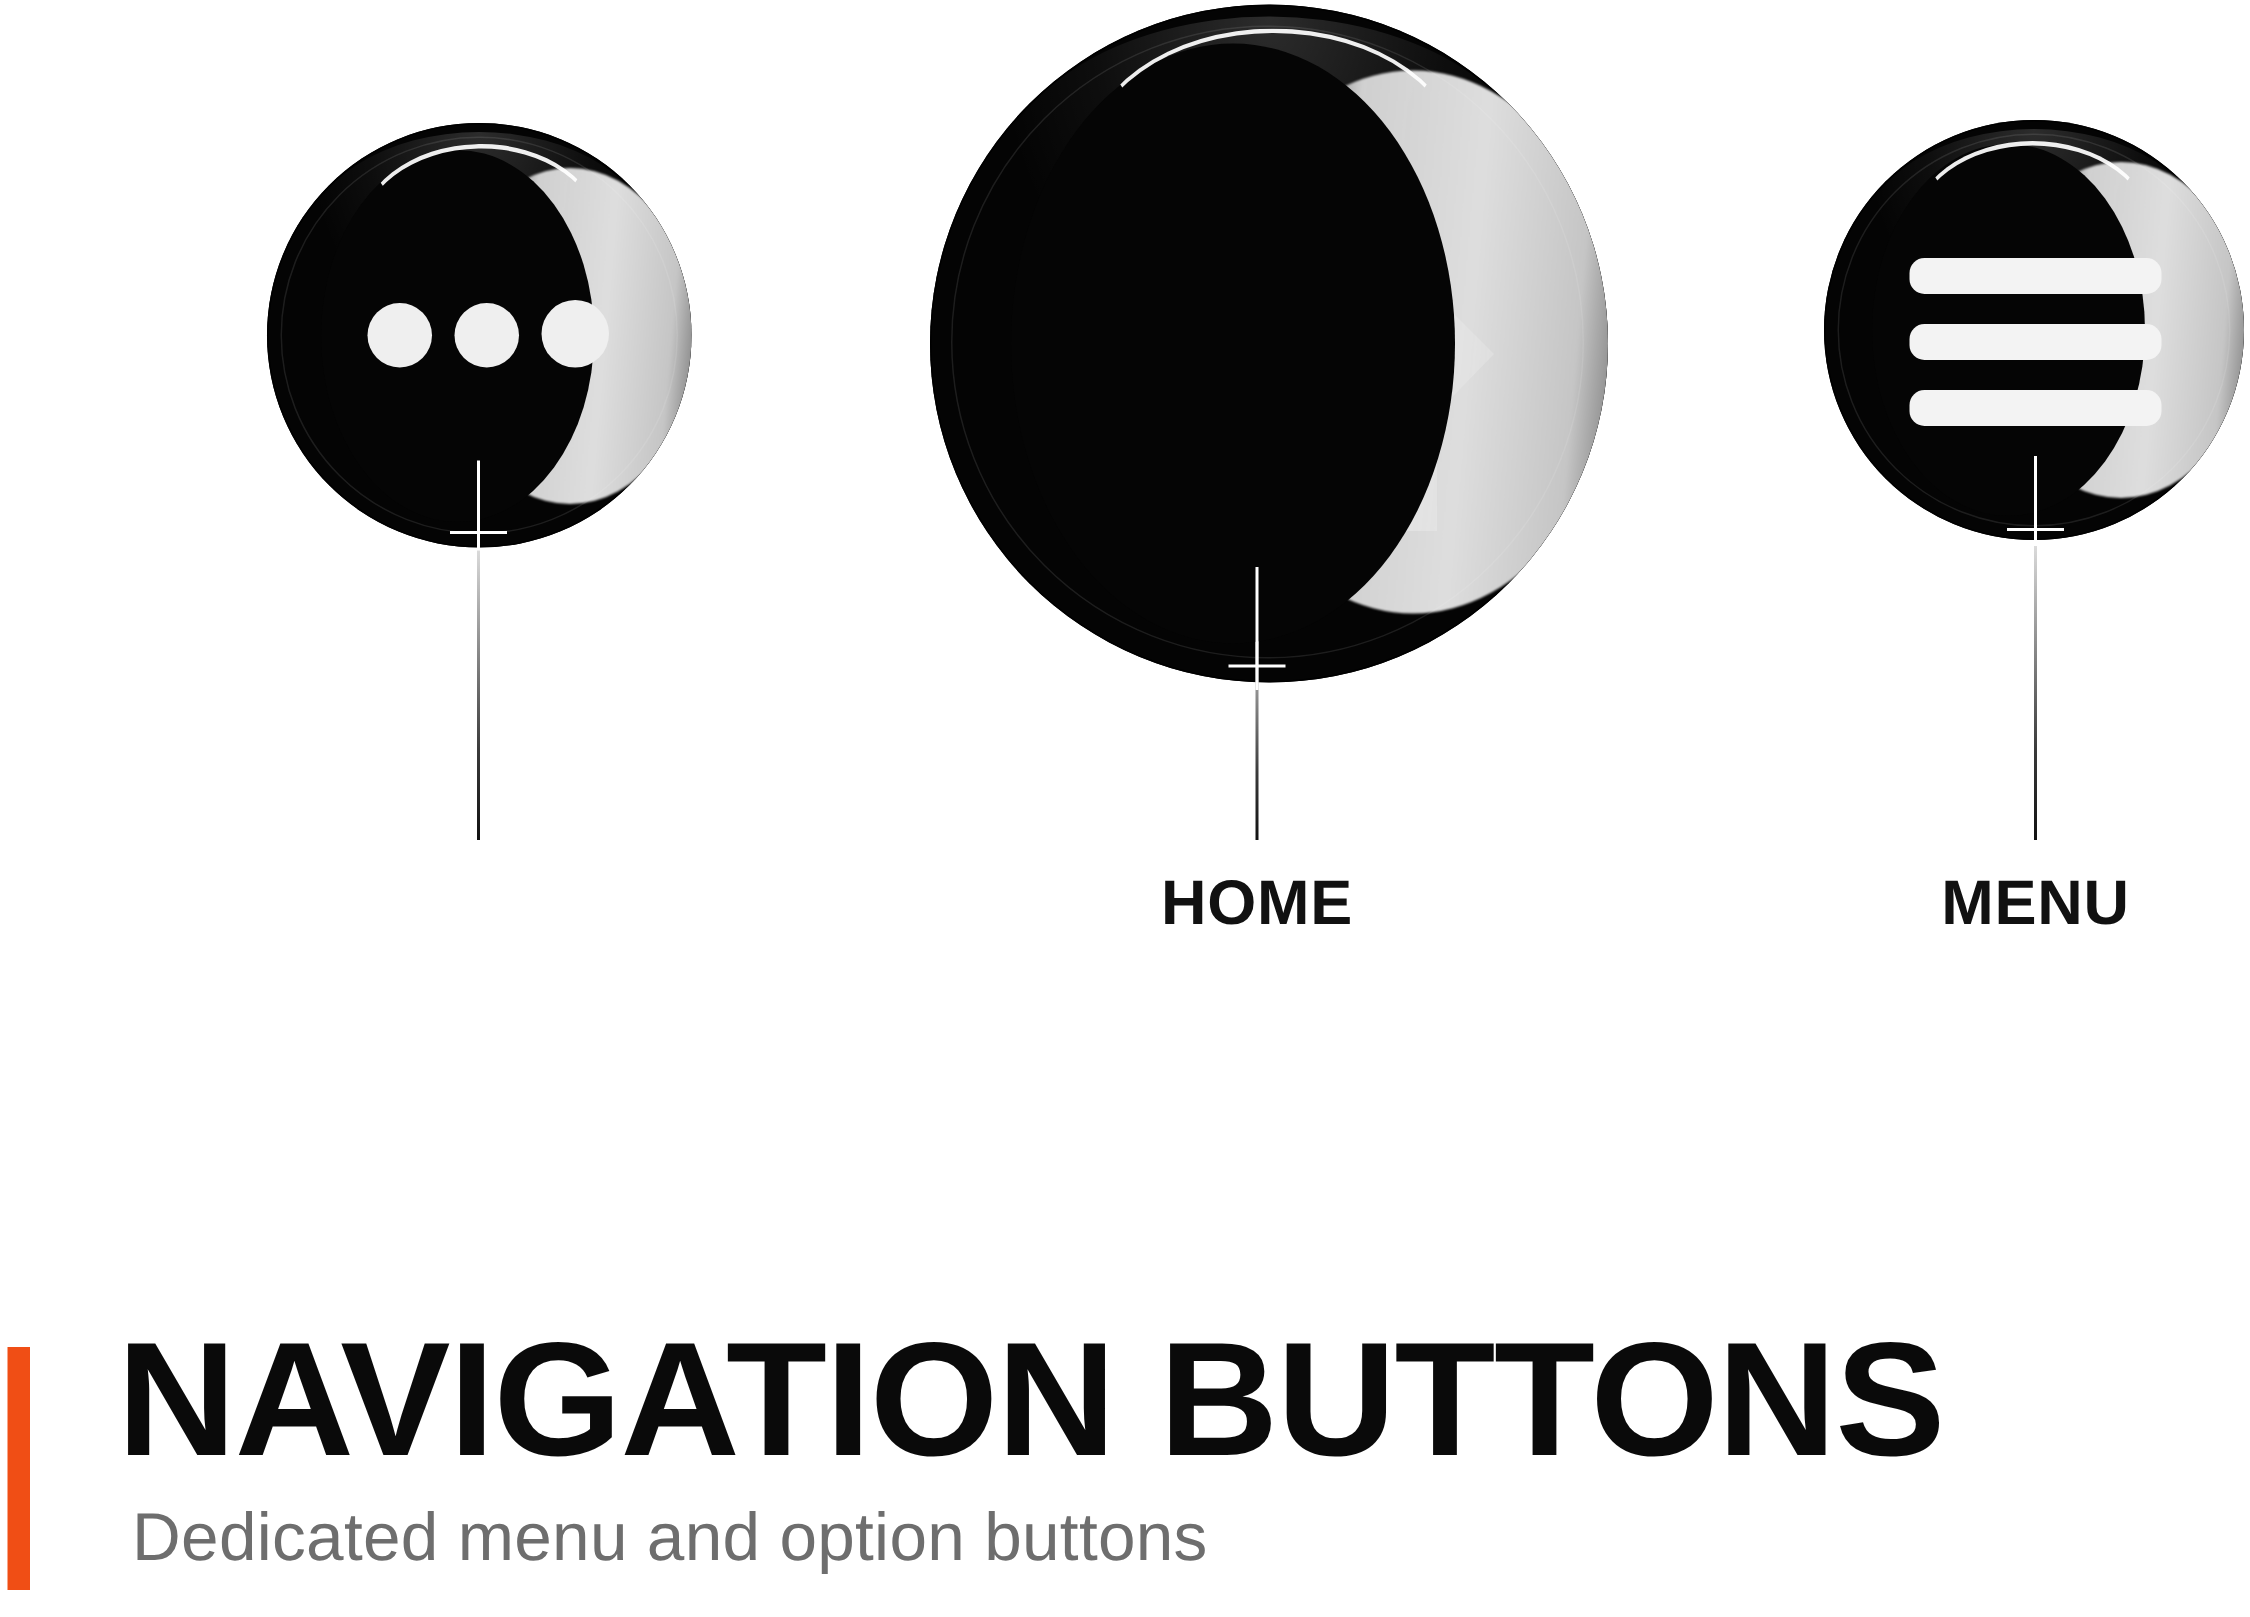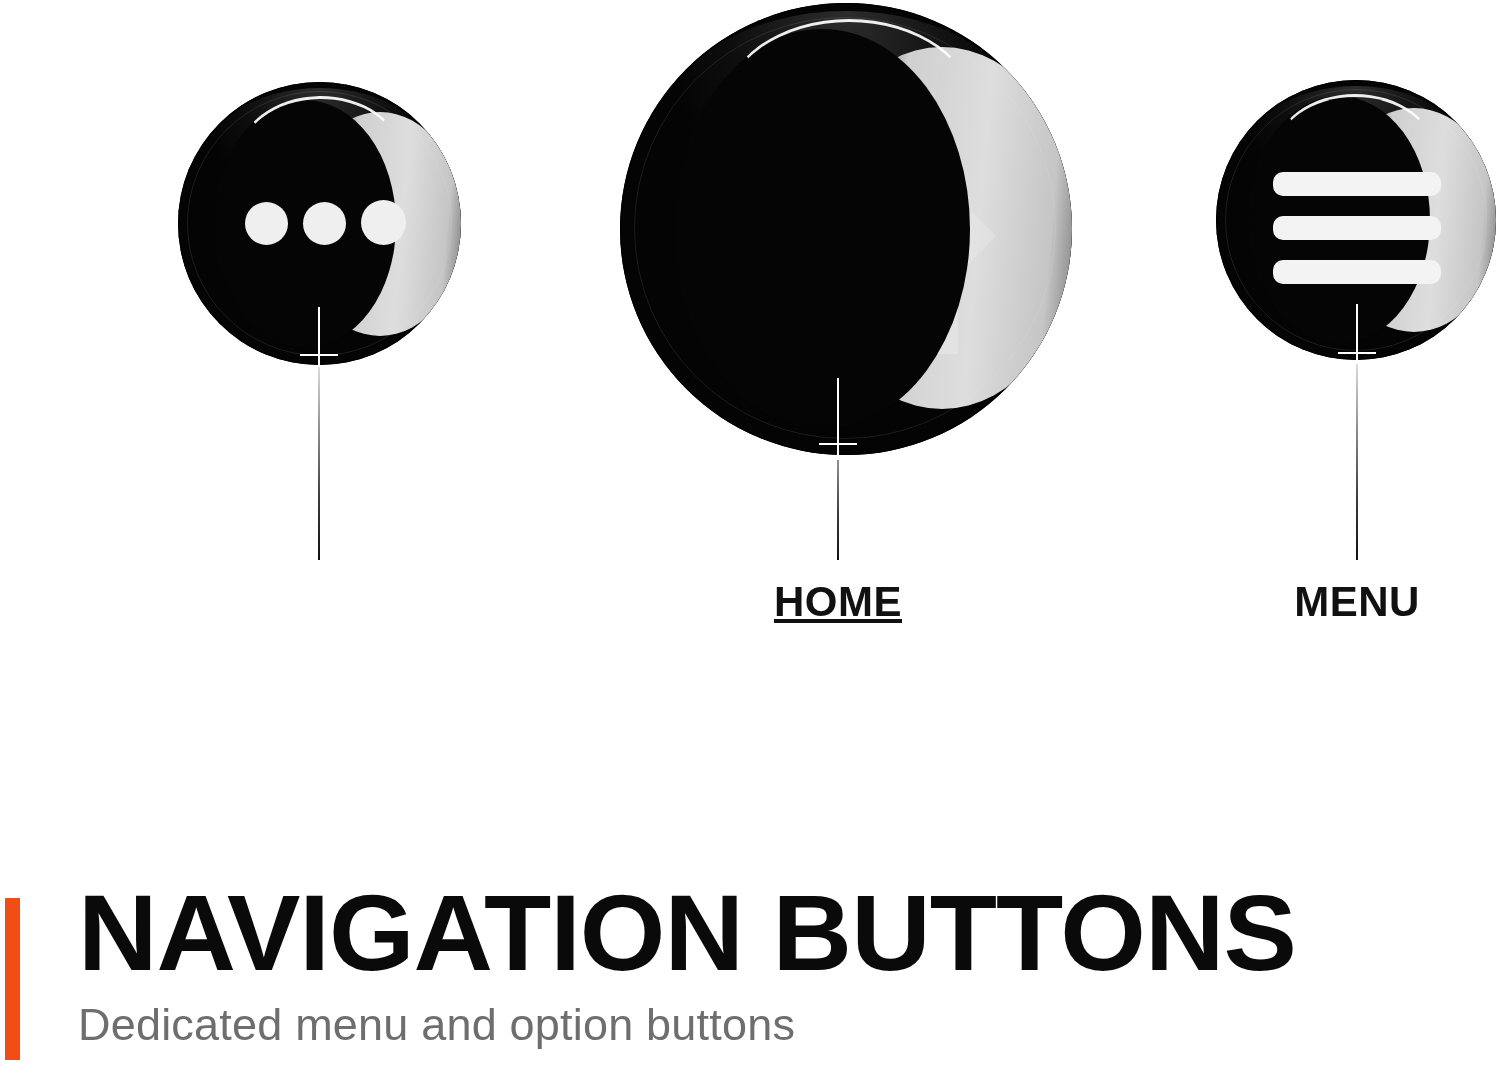--- a/index.html
+++ b/index.html
@@ -229,7 +229,7 @@
   <div class="leader-white" style="left:837px; top:378px; height:82px;"></div>
   <div class="tick" style="left:819px; top:443px; width:38px;"></div>
 
-  <div class="caption" style="left:838px; top:578px;text-decoration:underline;">HOME</div>
+  <div class="caption" style="left:838px; top:578px;">HOME</div>
 
   <div class="leader-dark" style="left:1356px; top:344px; height:216px;"></div>
 

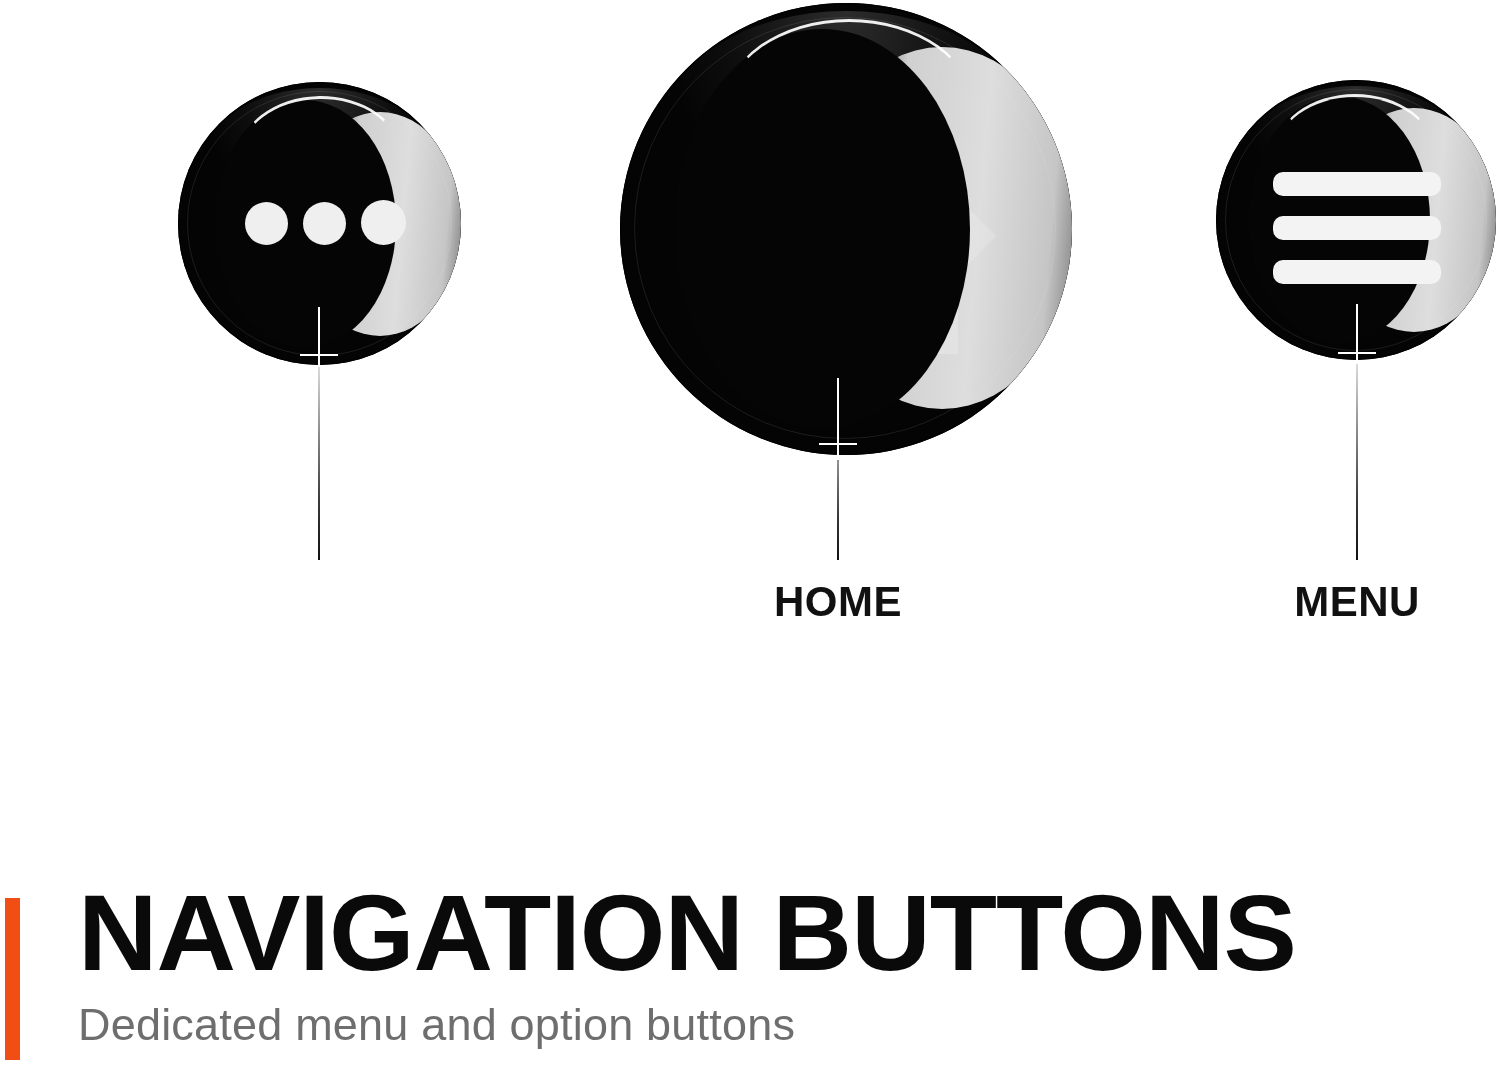--- a/index.html
+++ b/index.html
@@ -171,7 +171,7 @@
   }
   .footer-sub {
     position: absolute;
-    left: 78px;
+    left: 88px;
     top: 1000px;
     font-family: "Liberation Sans", sans-serif;
     font-weight: 400;

